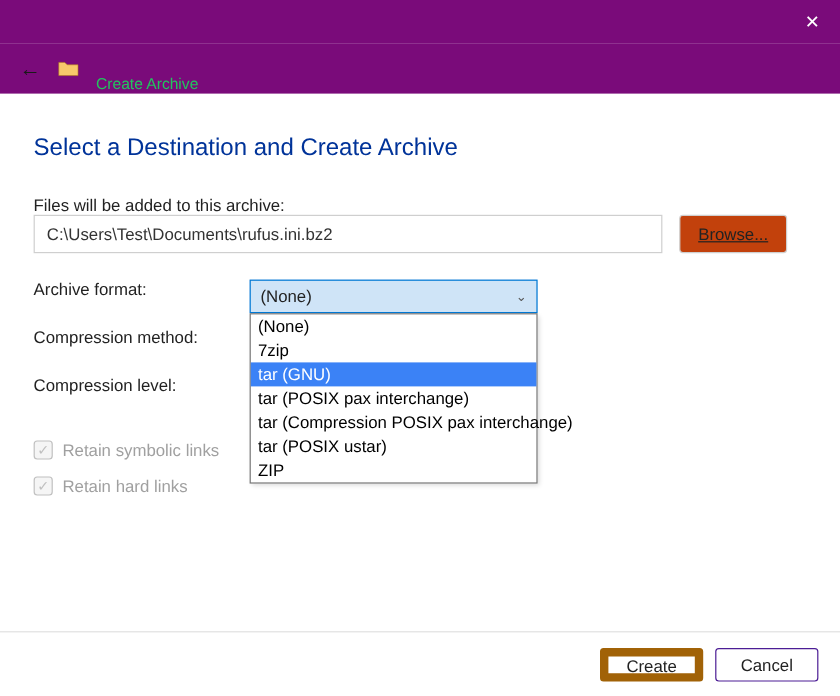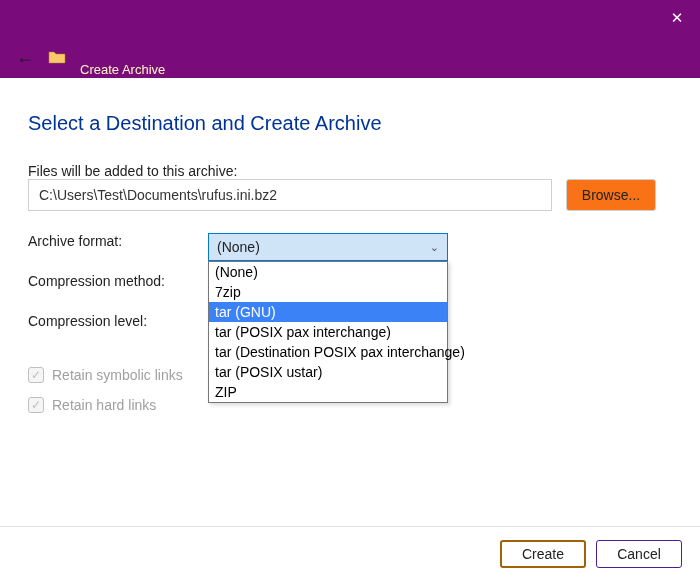--- a/index.html
+++ b/index.html
@@ -9,7 +9,7 @@
     .header { height: 42px; background: #7a0b7a; display: flex; align-items: center; padding-left: 16px; gap: 14px; color: #1a1a1a; }
     .back-arrow { color: #1a1a1a; font-size: 18px; }
     .folder-icon { width: 18px; height: 14px; display: inline-flex; align-items: center; justify-content: center; }
-    .header-title { font-size: 13px; color: #fef9c3; margin-top: 24px; }
+    .header-title { font-size: 13px; color: #22c55e; margin-top: 24px; }
     .content { padding: 34px 44px 0 28px; position: relative; }
     .page-title { color: #003399; font-size: 20px; font-weight: 400; margin-bottom: 28px; }
     .intro { font-size: 14px; color: #222; }

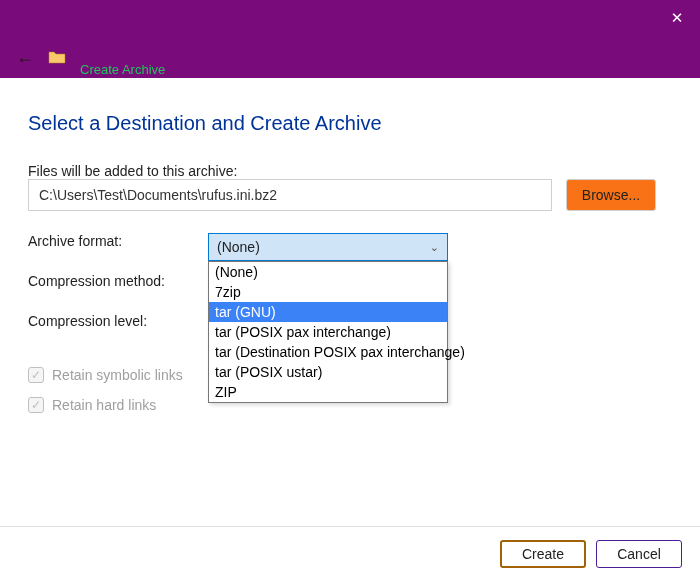--- a/index.html
+++ b/index.html
@@ -15,7 +15,7 @@
     .intro { font-size: 14px; color: #222; }
     .path-row { display: flex; gap: 14px; margin-bottom: 22px; justify-content: flex-end; }
     .path-input { flex: 1; height: 32px; border: 1px solid #cfcfcf; padding: 0 10px; font-size: 14px; color: #333; background: #fff; }
-    .browse-btn { width: 90px; height: 32px; border: 1px solid #cfcfcf; background: #f97316; font-size: 14px; color: #222; cursor: default; border-radius: 3px; }
+    .browse-btn { width: 90px; height: 32px; border: 1px solid #cfcfcf; background: #c2410c; font-size: 14px; color: #222; cursor: default; border-radius: 3px; text-decoration: underline; }
     .form-row { display: flex; align-items: flex-start; height: 40px; }
     .form-label { width: 180px; font-size: 14px; color: #222; }
     .select-wrap { position: relative; width: 240px; }

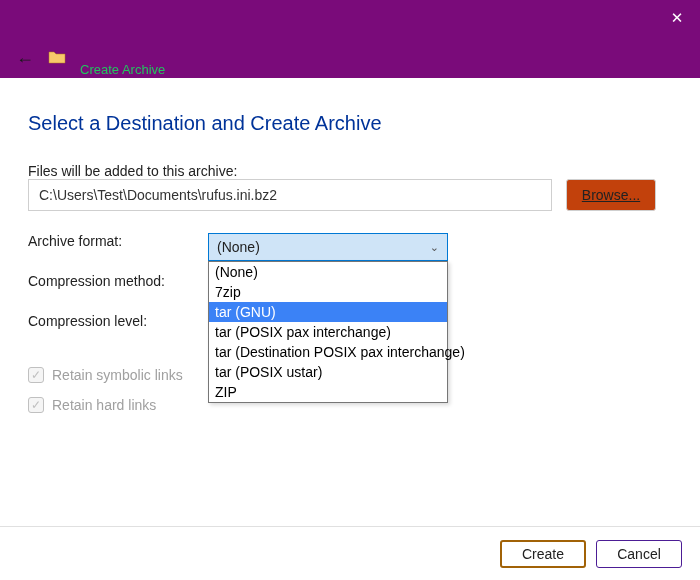--- a/index.html
+++ b/index.html
@@ -74,7 +74,7 @@
             <div class="dropdown-item">7zip</div>
             <div class="dropdown-item highlight">tar (GNU)</div>
             <div class="dropdown-item">tar (POSIX pax interchange)</div>
-            <div class="dropdown-item">tar (Destination POSIX pax interchange)</div>
+            <div class="dropdown-item">tar (Compression POSIX pax interchange)</div>
             <div class="dropdown-item">tar (POSIX ustar)</div>
             <div class="dropdown-item">ZIP</div>
           </div>

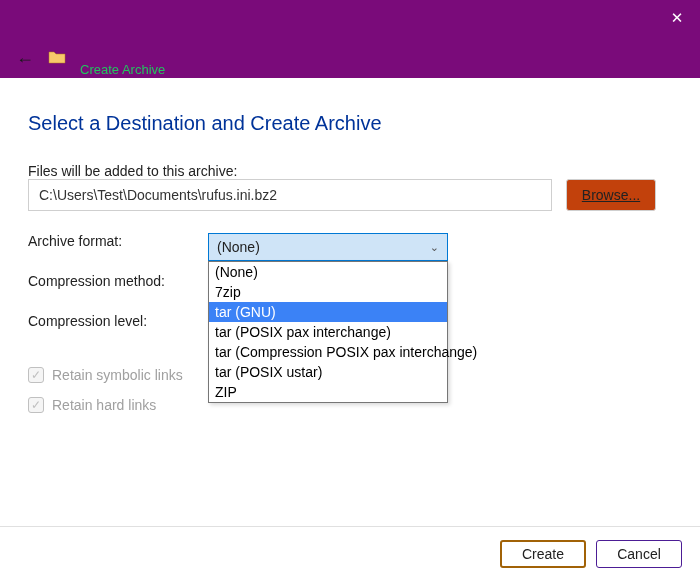--- a/index.html
+++ b/index.html
@@ -29,7 +29,7 @@
     .checkbox-row.second { margin-top: 14px; }
     .footer { position: absolute; bottom: 0; left: 0; right: 0; height: 54px; border-top: 1px solid #e0e0e0; display: flex; align-items: center; justify-content: flex-end; padding-right: 18px; gap: 10px; background: #fff; }
     .footer-btn { width: 86px; height: 28px; border: 1px solid #4c1d95; background: #fff; font-size: 14px; color: #222; border-radius: 3px; cursor: default; }
-    .footer-btn.primary { border: 2px solid #a16207; }
+    .footer-btn.primary { border: 7px solid #a16207; }
     .window { position: relative; width: 700px; height: 580px; }
   </style>
 </head>

